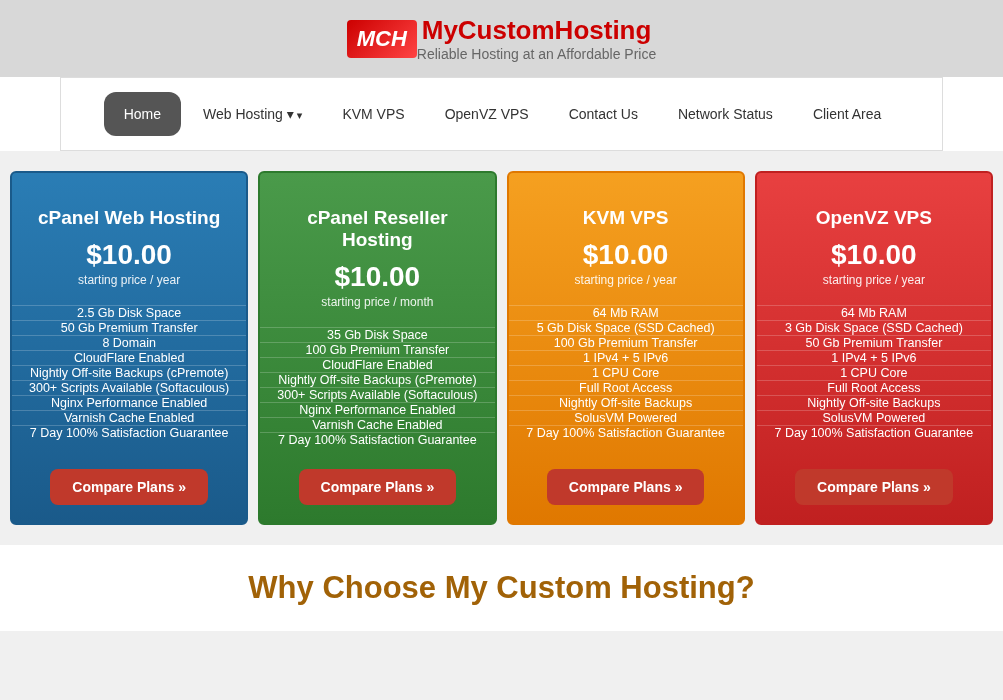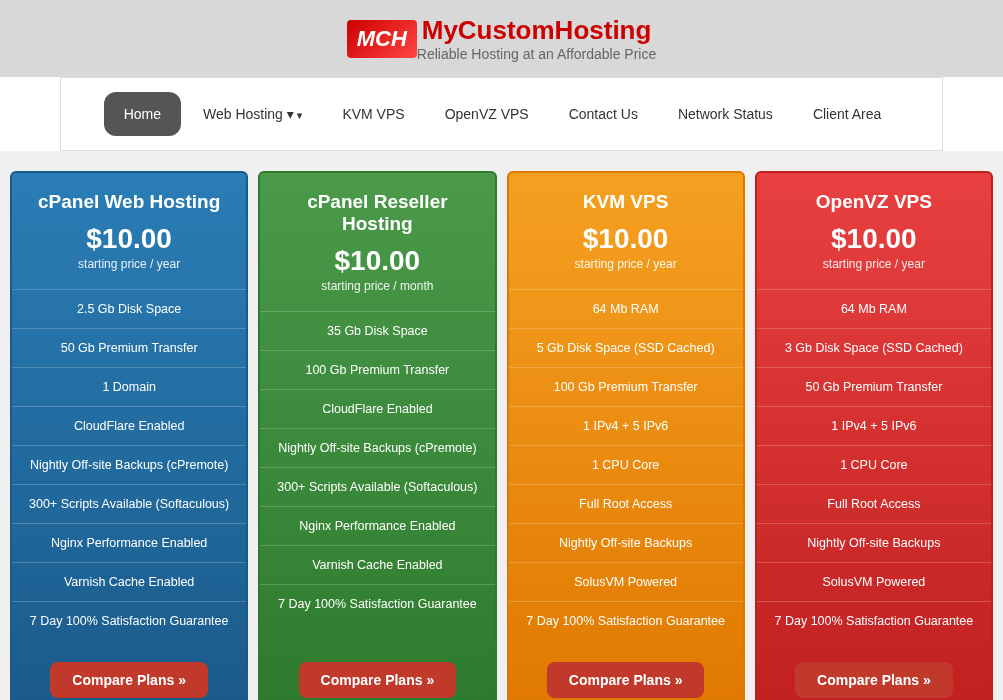--- a/index.html
+++ b/index.html
@@ -42,7 +42,7 @@
     .plan-card.orange { background: linear-gradient(180deg, #f5a020 0%, #e07800 100%); border: 2px solid #e07800; }
     .plan-card.red { background: linear-gradient(180deg, #e84040 0%, #c02020 100%); border: 2px solid #c02020; }
 
-    .plan-header { padding: 18px 10px 10px; text-align: center; }
+    .plan-header { padding: 18px 10px 10px; text-align: center; margin-top: 16px; }
     .plan-title { font-size: 19px; font-weight: bold; margin-bottom: 10px; }
     .plan-price { font-size: 28px; font-weight: bold; }
     .plan-period { font-size: 12px; opacity: 0.9; margin-top: 2px; }

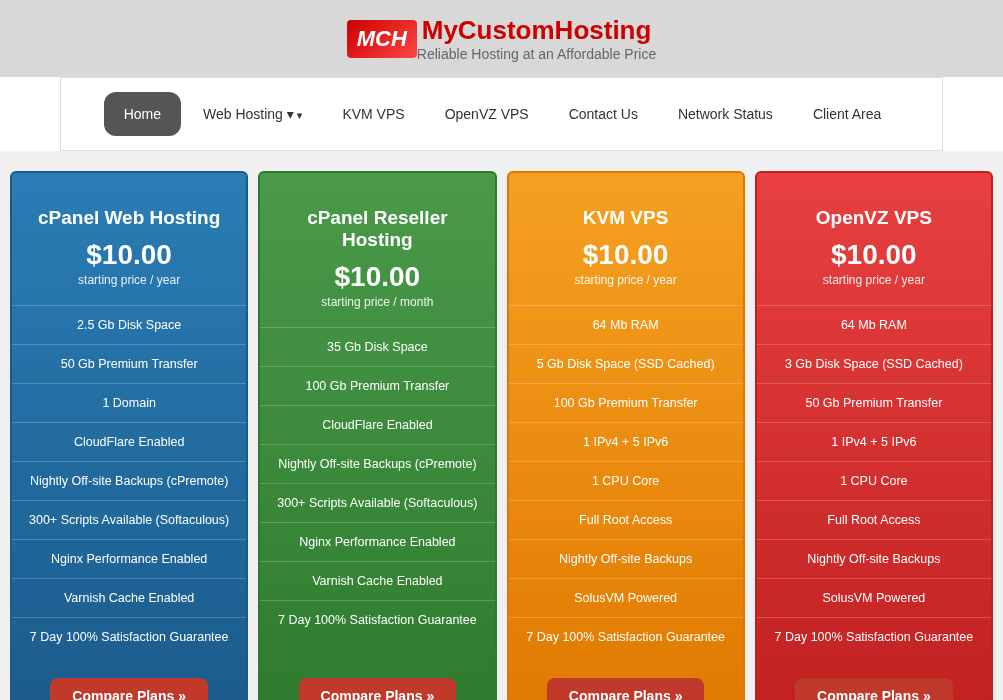--- a/index.html
+++ b/index.html
@@ -48,7 +48,7 @@
     .plan-period { font-size: 12px; opacity: 0.9; margin-top: 2px; }
 
     .plan-features { padding: 8px 0; }
-    .feature-item { padding: 12px 12px; font-size: 12.5px; text-align: center; border-top: 1px solid rgba(255,255,255,0.2); }
+    .feature-item { padding: 0 12px; font-size: 12.5px; text-align: center; border-top: 1px solid rgba(255,255,255,0.2); }
 
     .plan-footer { padding: 14px 15px 18px; text-align: center; margin-top: auto; }
     .compare-btn { 

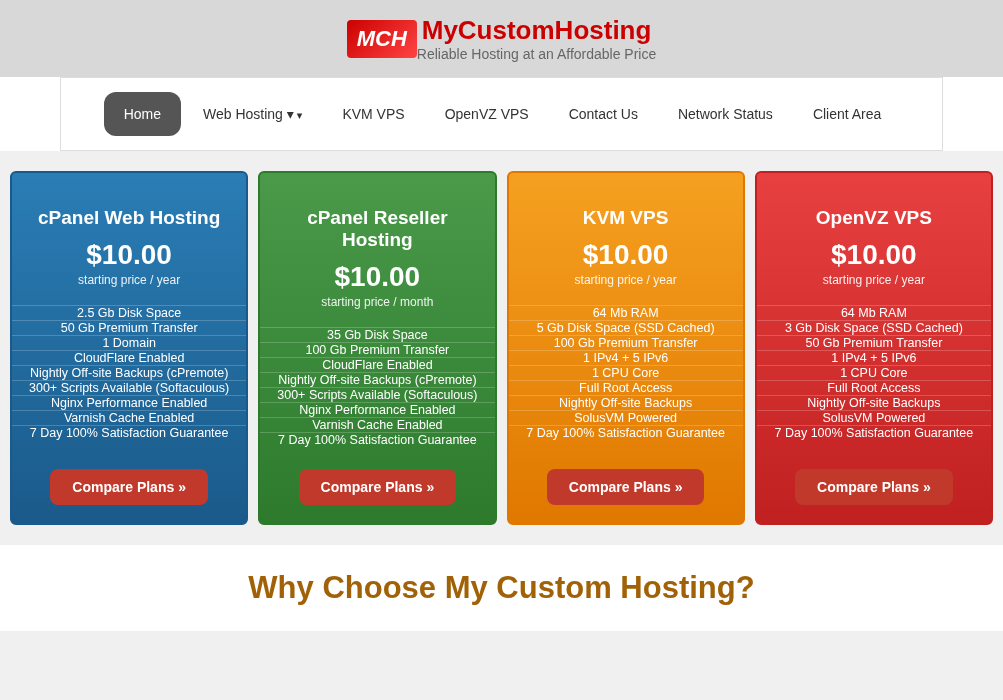--- a/index.html
+++ b/index.html
@@ -112,7 +112,7 @@
         <div class="plan-features">
           <div class="feature-item">2.5 Gb Disk Space</div>
           <div class="feature-item">50 Gb Premium Transfer</div>
-          <div class="feature-item">1 Domain</div>
+          <div class="feature-item">8 Domain</div>
           <div class="feature-item">CloudFlare Enabled</div>
           <div class="feature-item">Nightly Off-site Backups (cPremote)</div>
           <div class="feature-item">300+ Scripts Available (Softaculous)</div>

